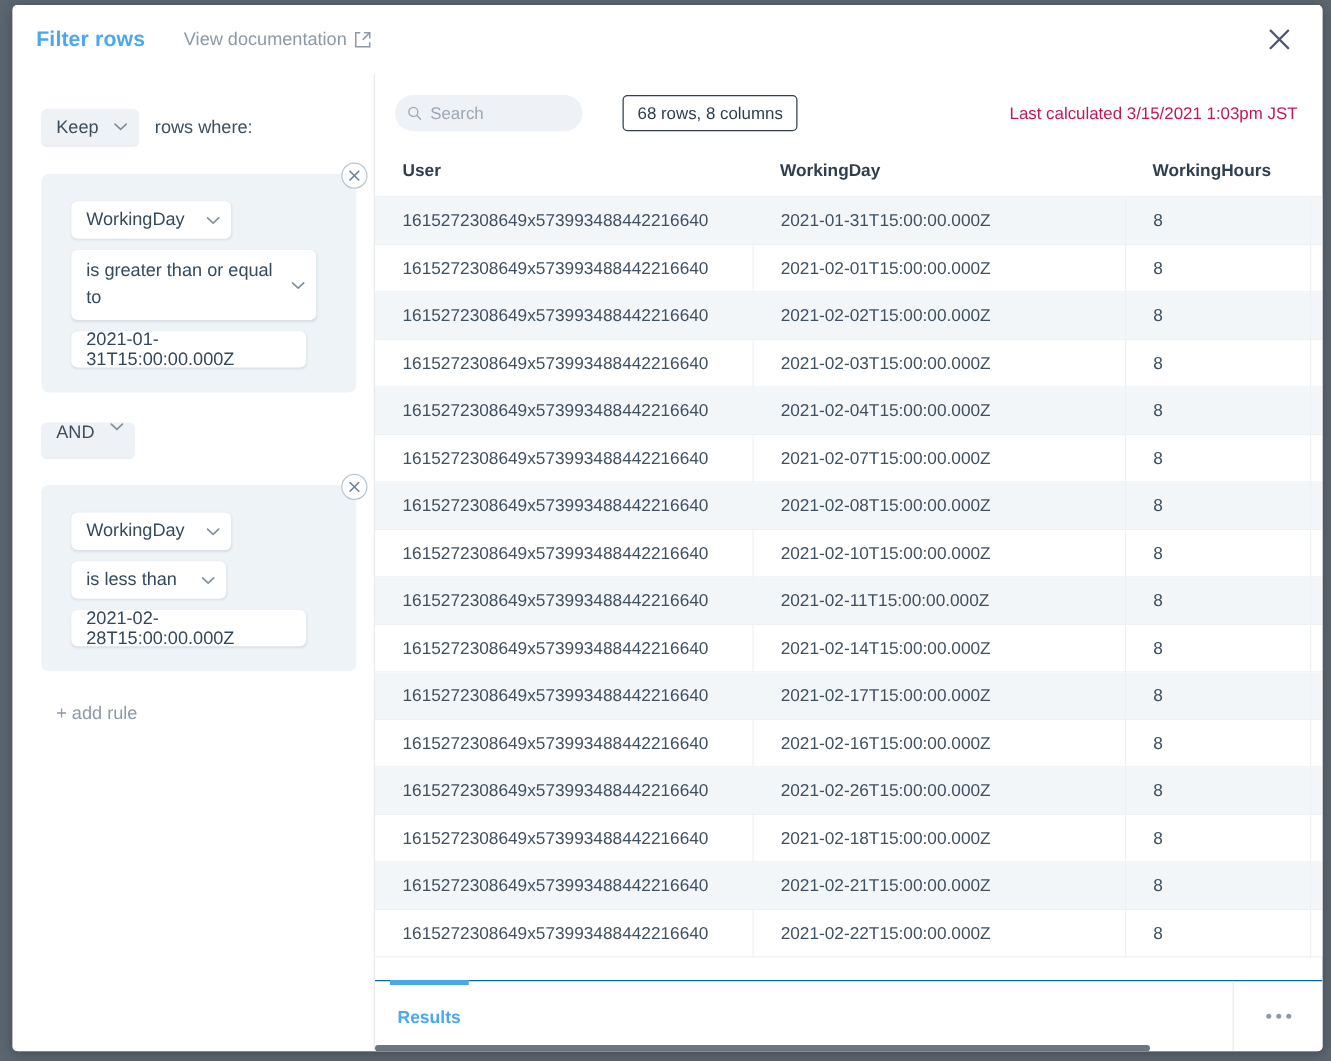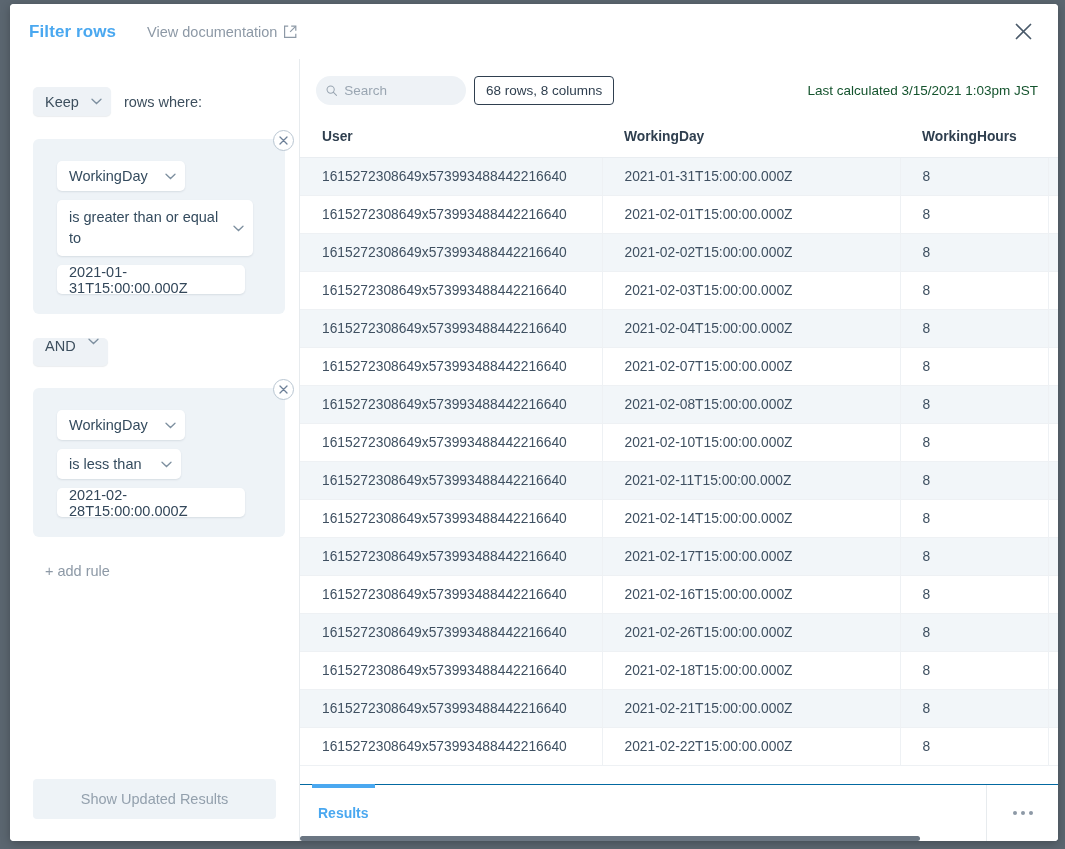--- a/index.html
+++ b/index.html
@@ -229,7 +229,7 @@
   }
   .search-box input::placeholder { color: #9aa6b2; }
   .rowcount {
-    margin-left: 8px;
+    margin-left: 32px;
     border: 1px solid #2f3f4f;
     border-radius: 4px;
     height: 29px;

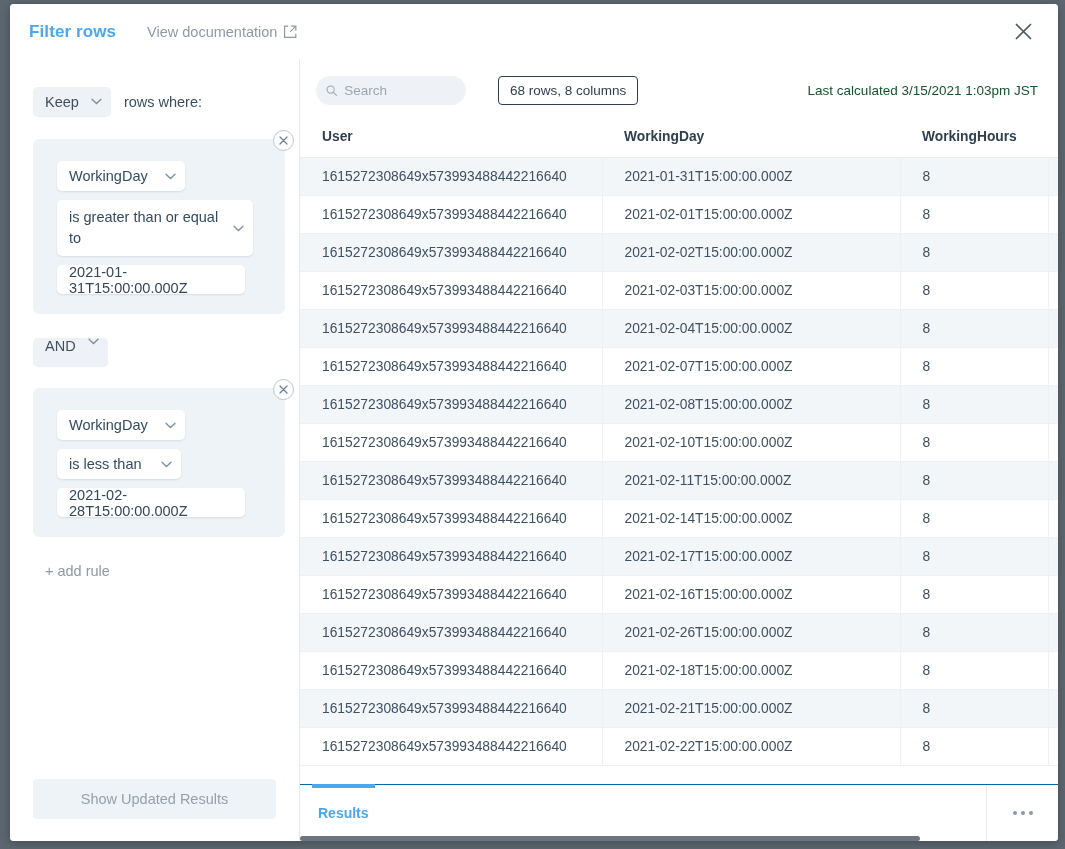--- a/index.html
+++ b/index.html
@@ -242,7 +242,7 @@
   .lastcalc {
     margin-left: auto;
     font-size: 13.5px;
-    color: #14532d;
+    color: #be185d;
   }
 
   

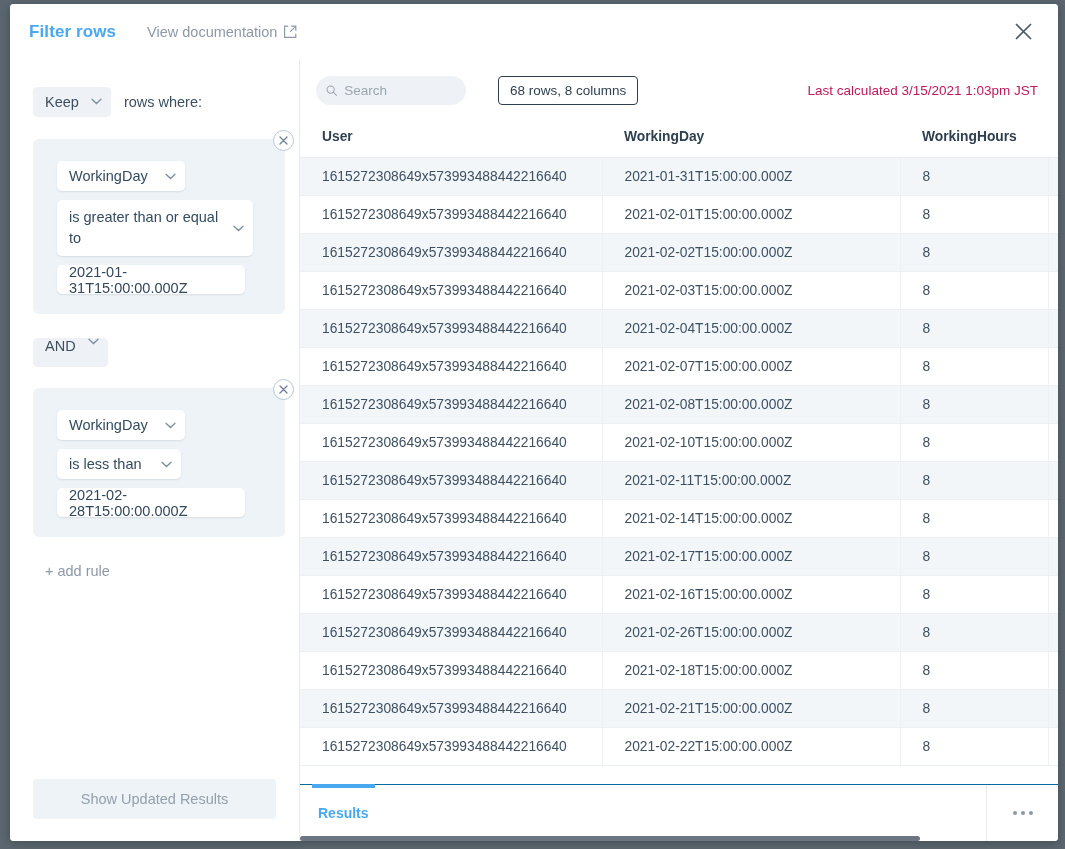--- a/index.html
+++ b/index.html
@@ -438,9 +438,6 @@
         <div class="add-rule">+ add rule</div>
       </div>
 
-      <div class="left-foot">
-        <button class="show-btn">Show Updated Results</button>
-      </div>
     </div>
 
     <div class="right">

